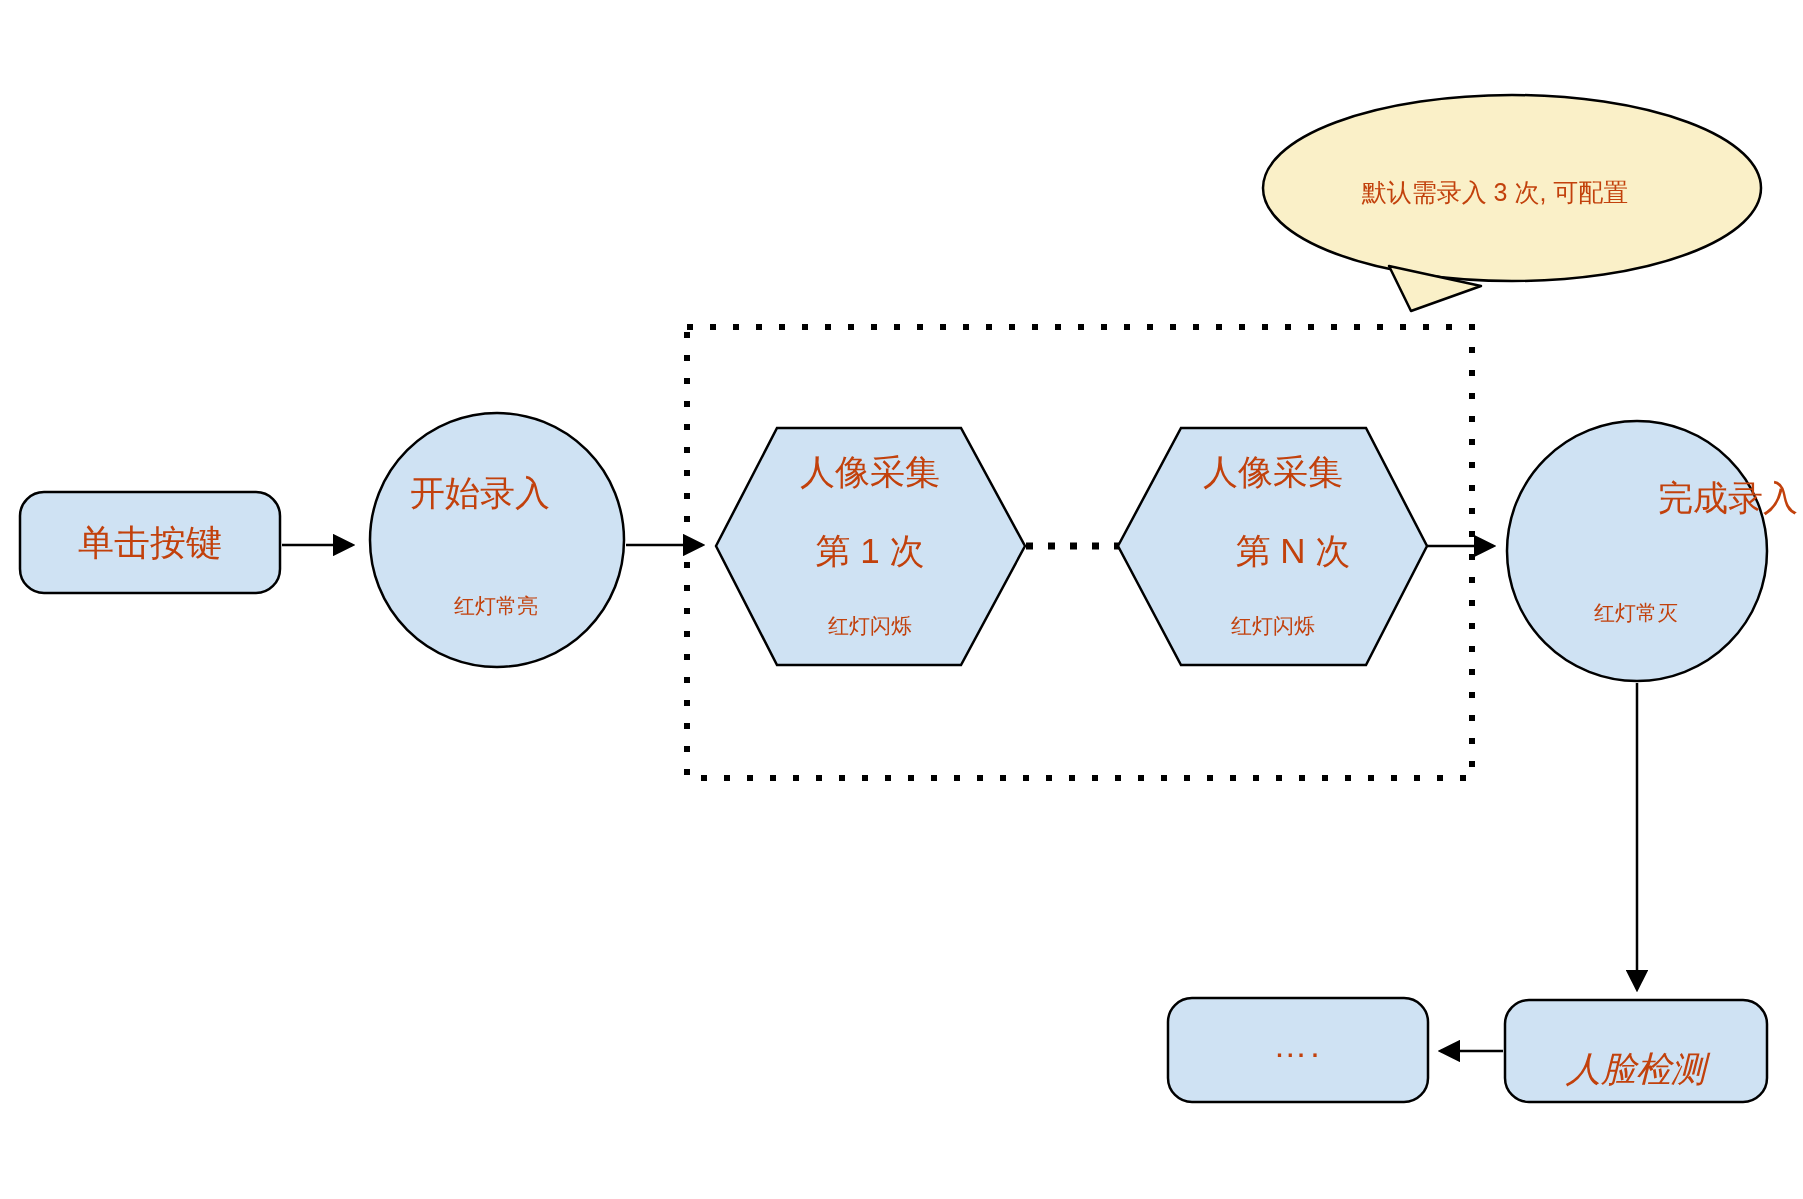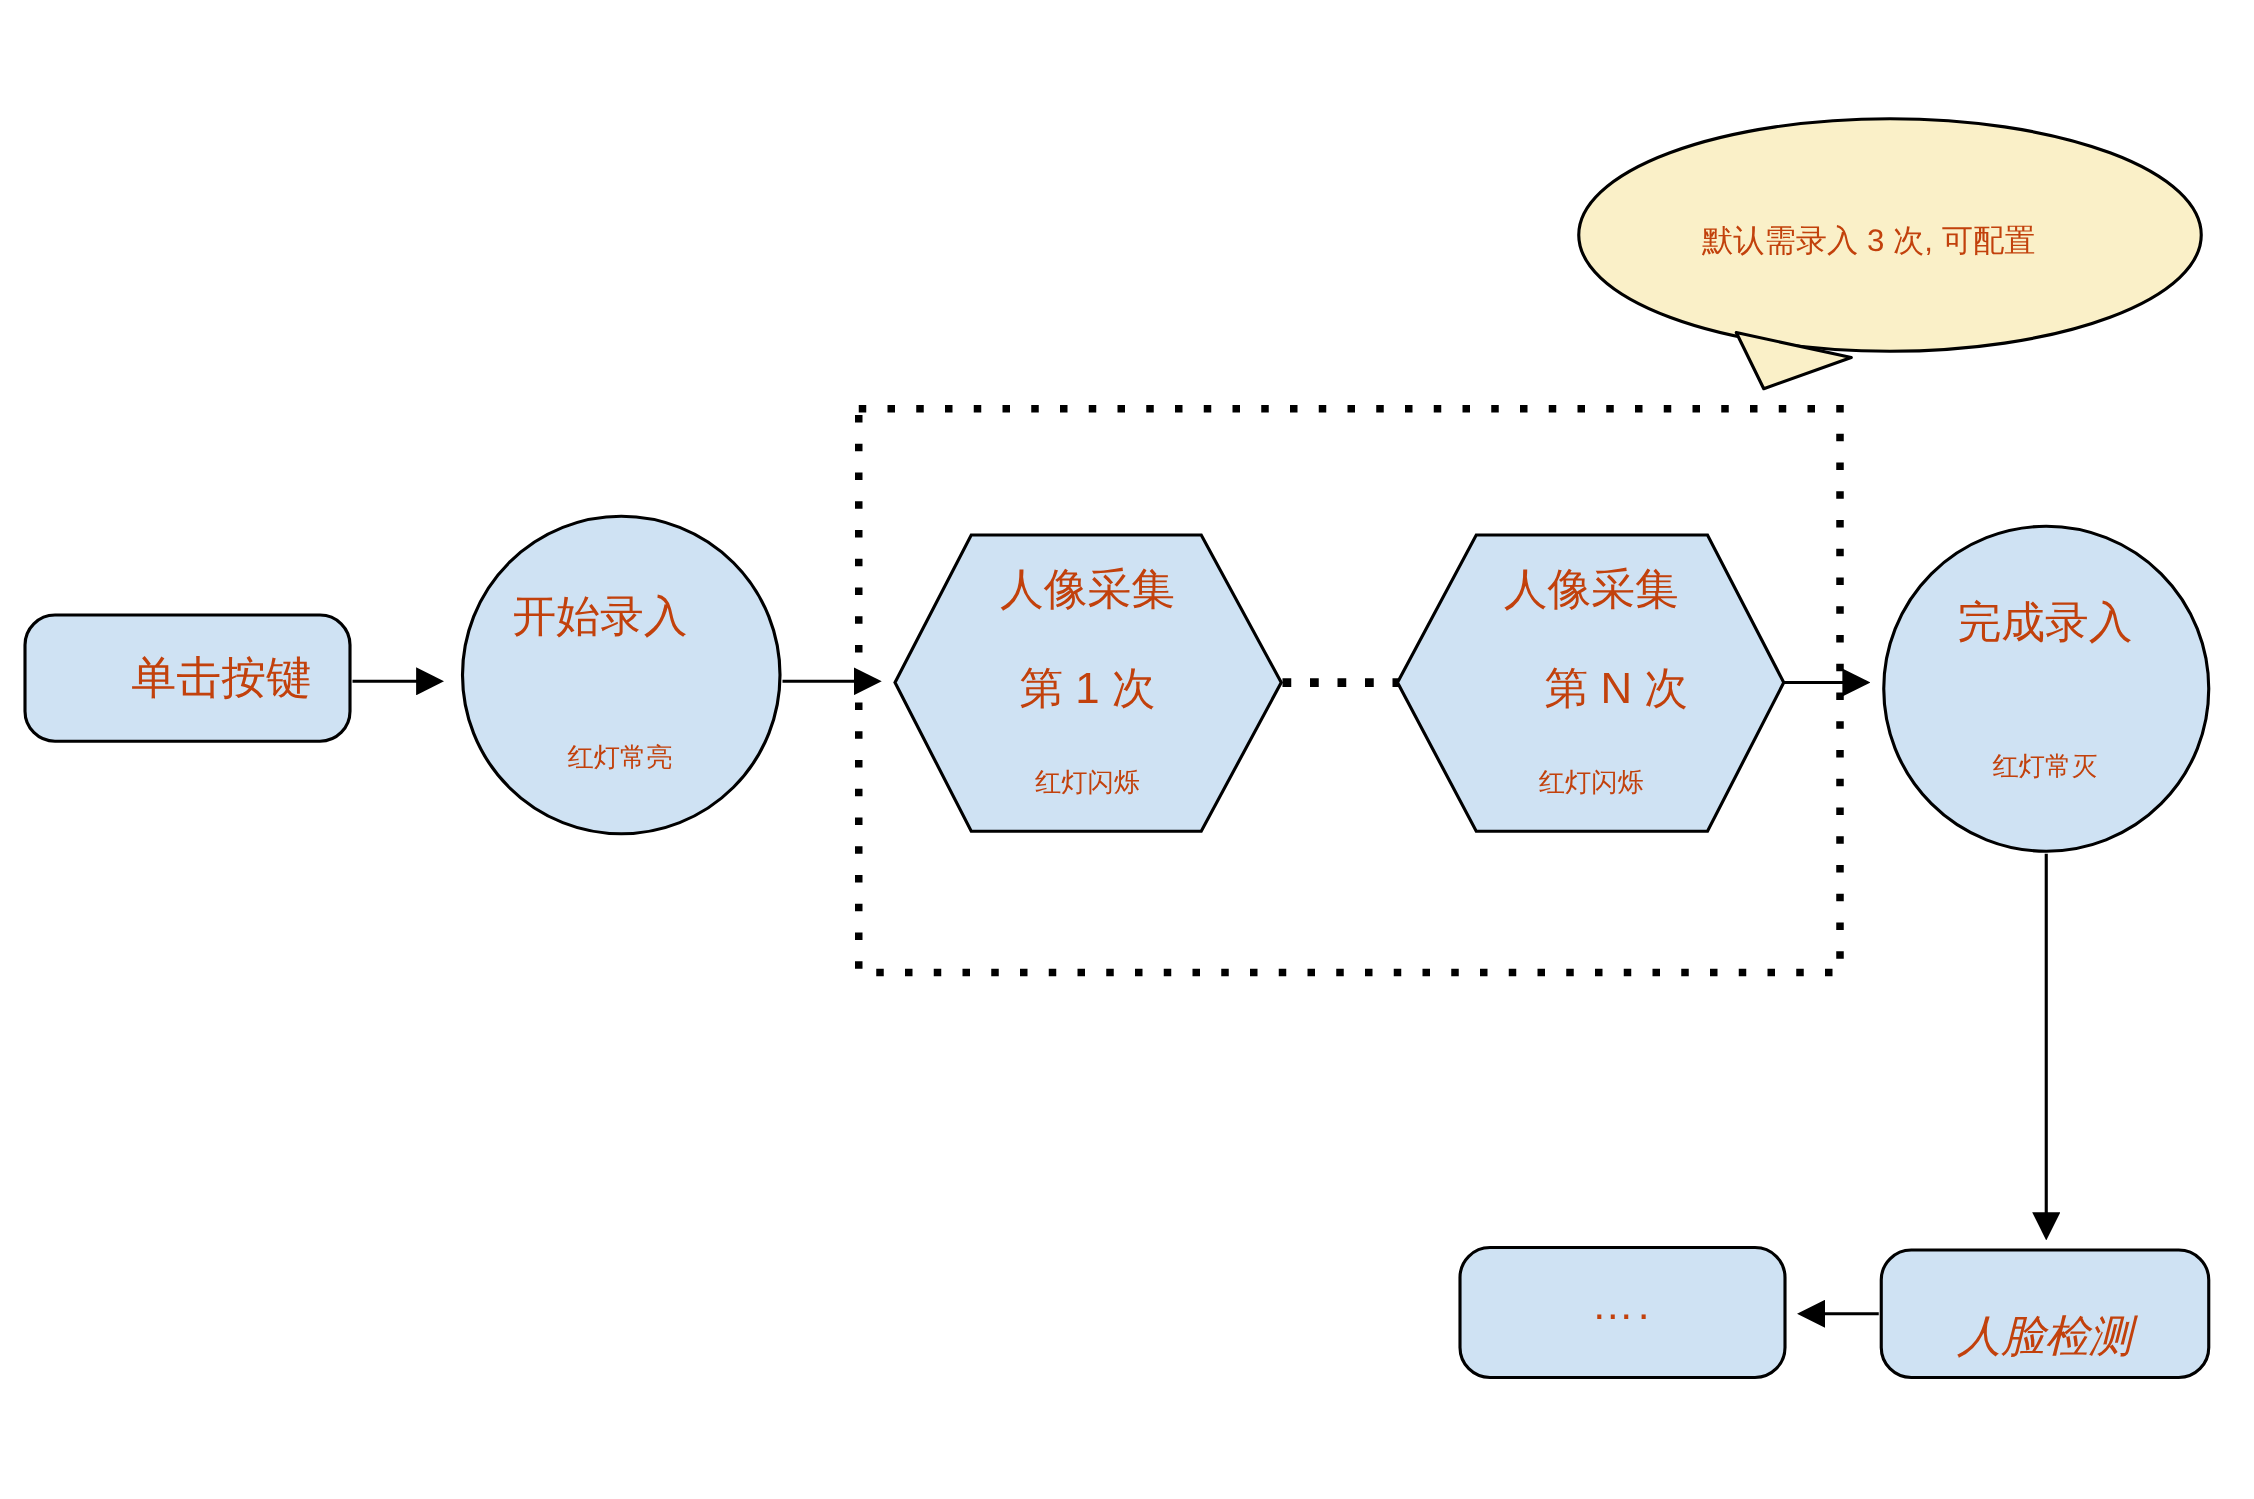--- a/index.html
+++ b/index.html
@@ -77,7 +77,7 @@
   <div class="lbl lbl-main" style="left:1273px; top:551px;margin-left:20px;">第 N 次</div>
   <div class="lbl lbl-sub" style="left:1273px; top:626px;">红灯闪烁</div>
 
-  <div class="lbl lbl-main" style="left:1636px; top:498px;font-family:Liberation Serif, serif;">完成录入</div>
+  <div class="lbl lbl-main" style="left:1728px; top:498px;font-family:Liberation Serif, serif;">完成录入</div>
   <div class="lbl lbl-sub" style="left:1636px; top:613px;">红灯常灭</div>
 
   <div class="lbl lbl-main" style="left:1636px; top:1069px;font-style:italic;">人脸检测</div>

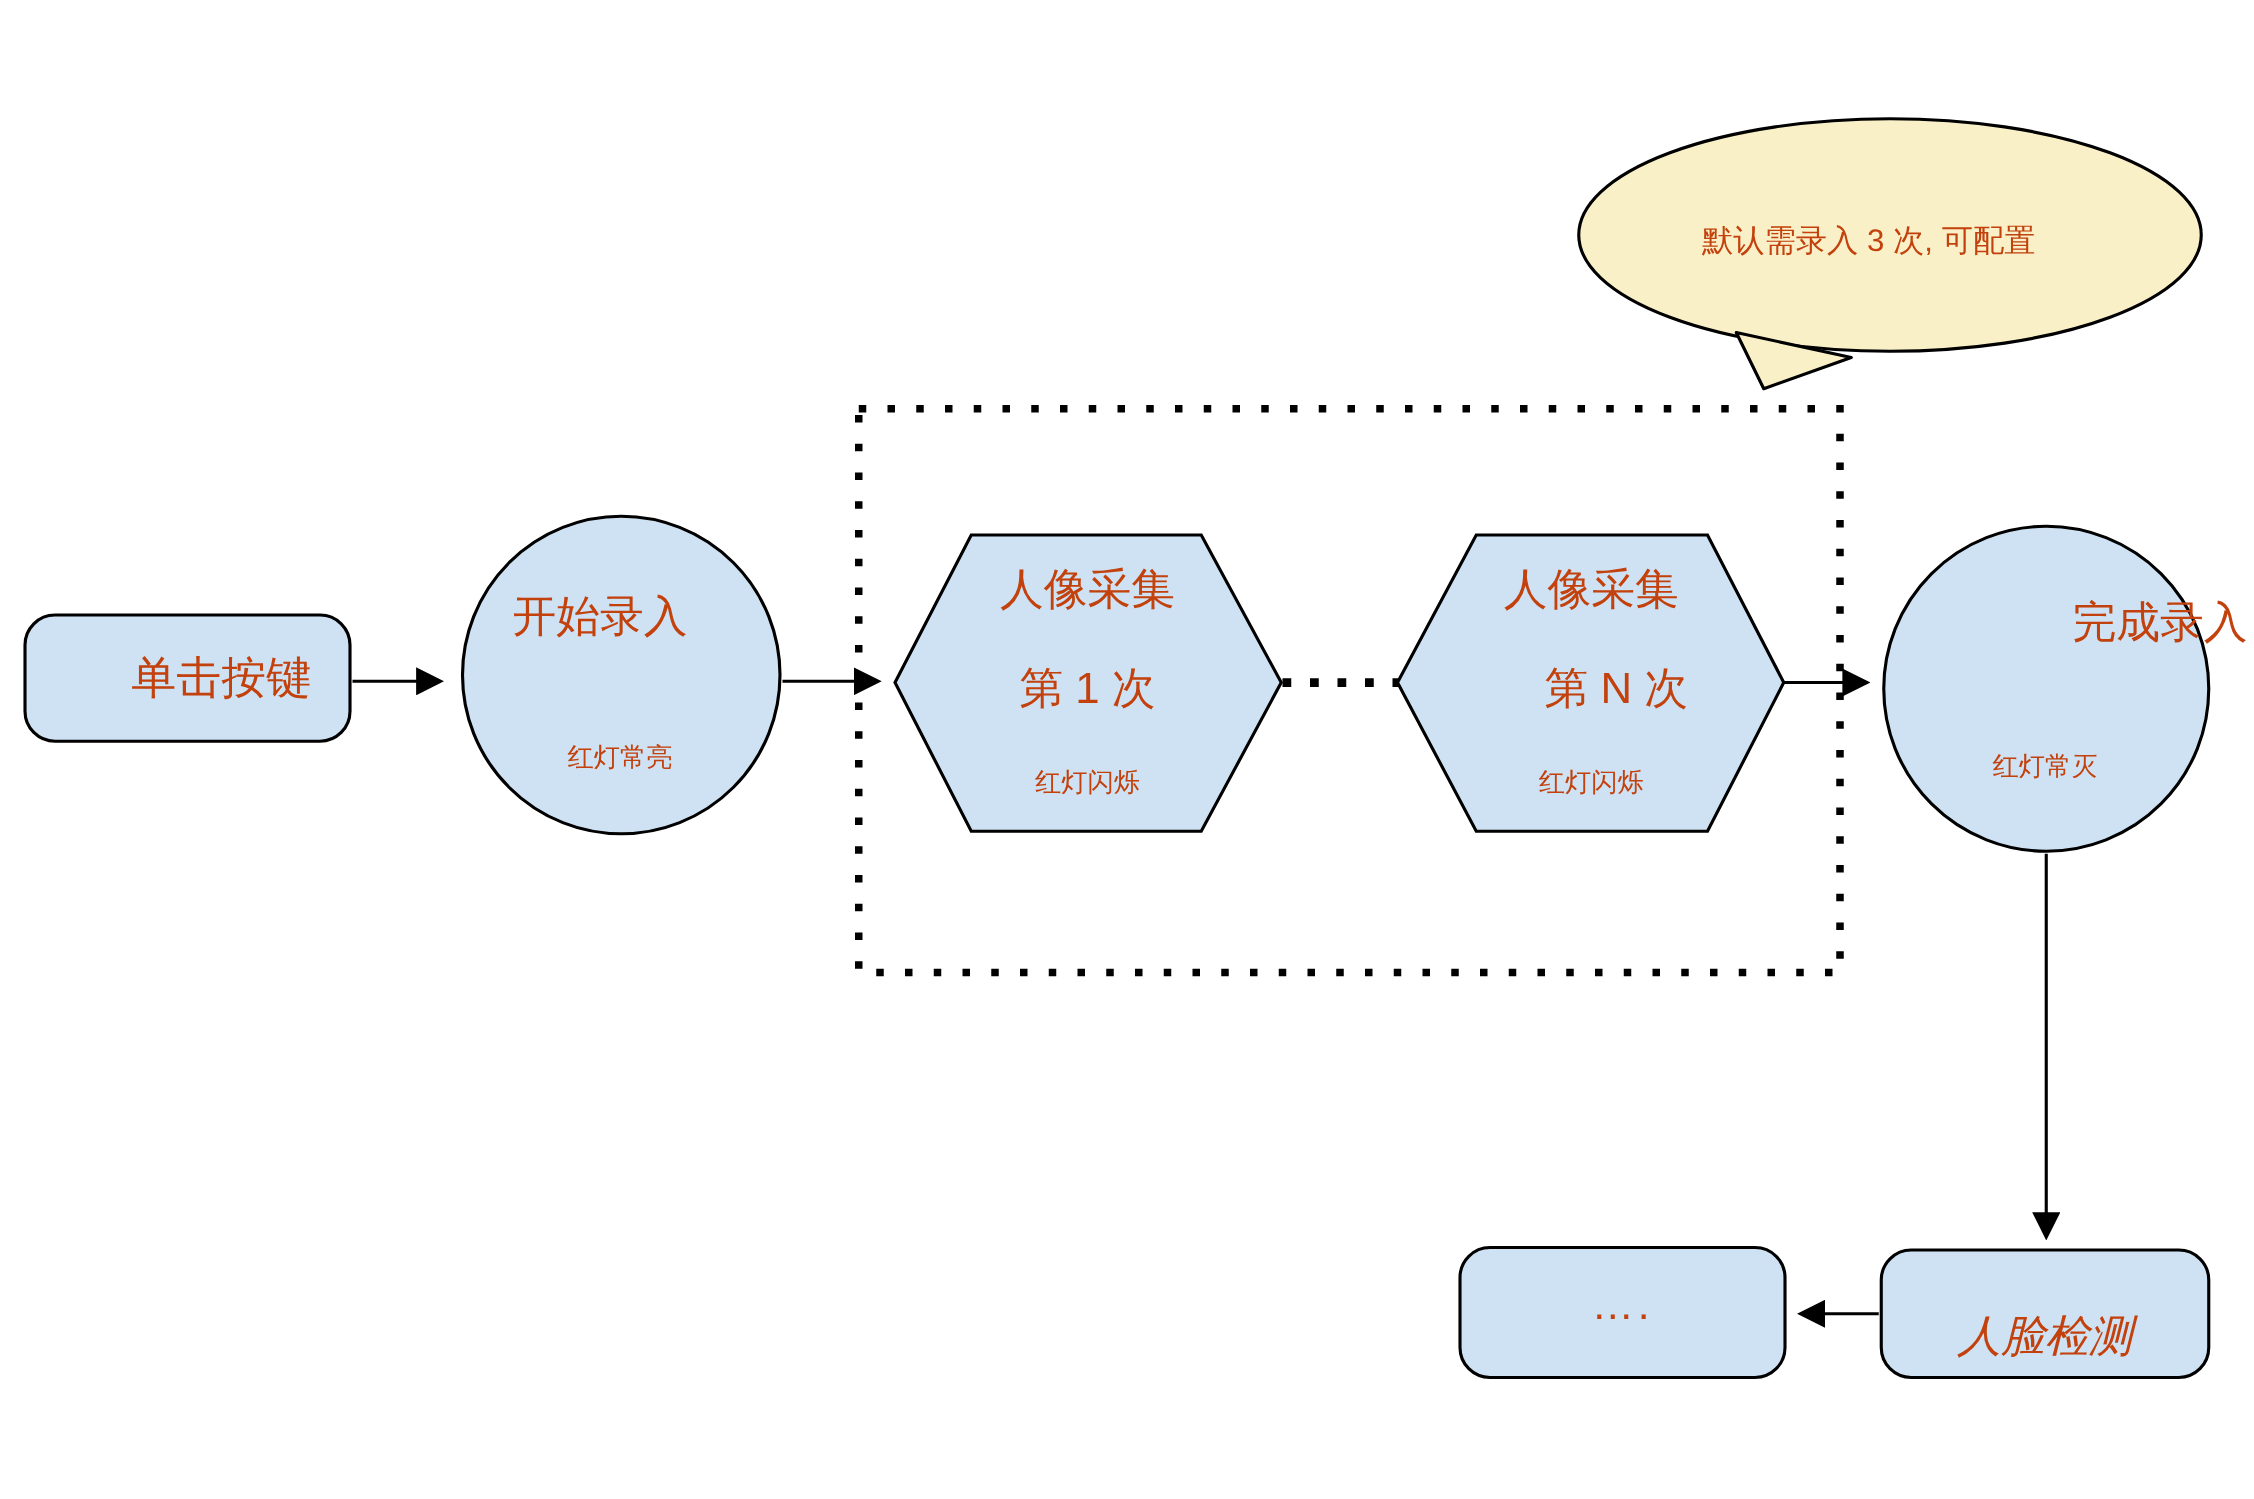--- a/index.html
+++ b/index.html
@@ -21,7 +21,7 @@
   }
   .lbl-main  { font-size: 35px; }
   .lbl-sub   { font-size: 21px; }
-  .lbl-btn   { font-size: 36px; margin-left: 27px; }
+  .lbl-btn   { font-size: 36px; }
   .lbl-note  { font-size: 25px; }
   .lbl-dots  { font-size: 34px; letter-spacing: 3px; }
 </style>

